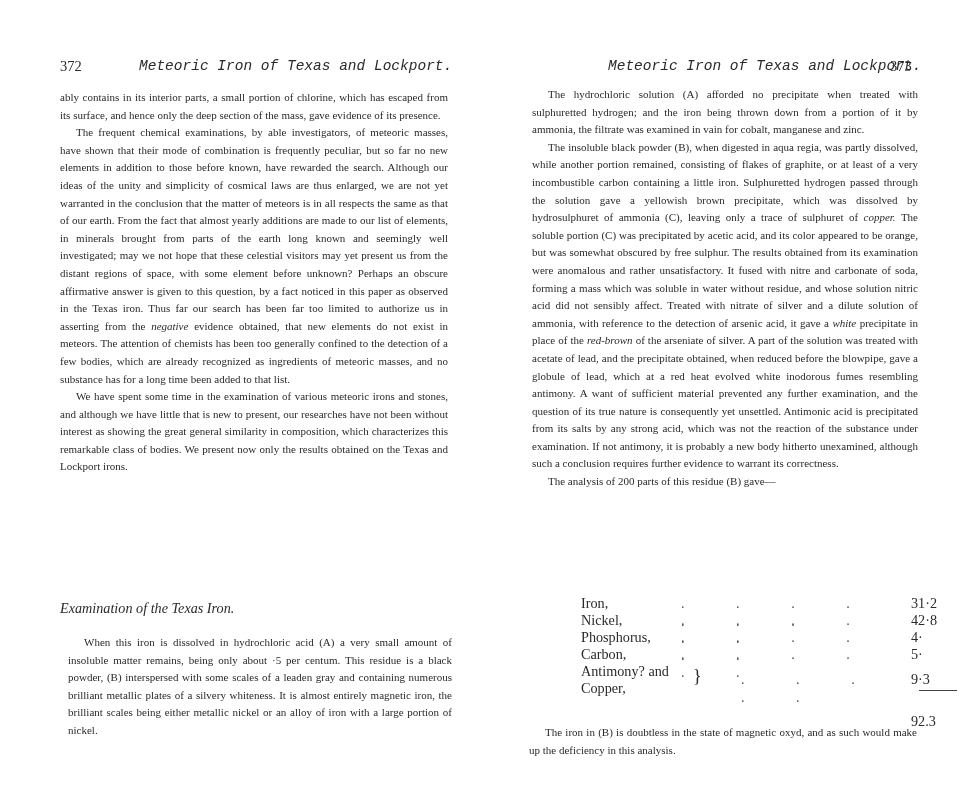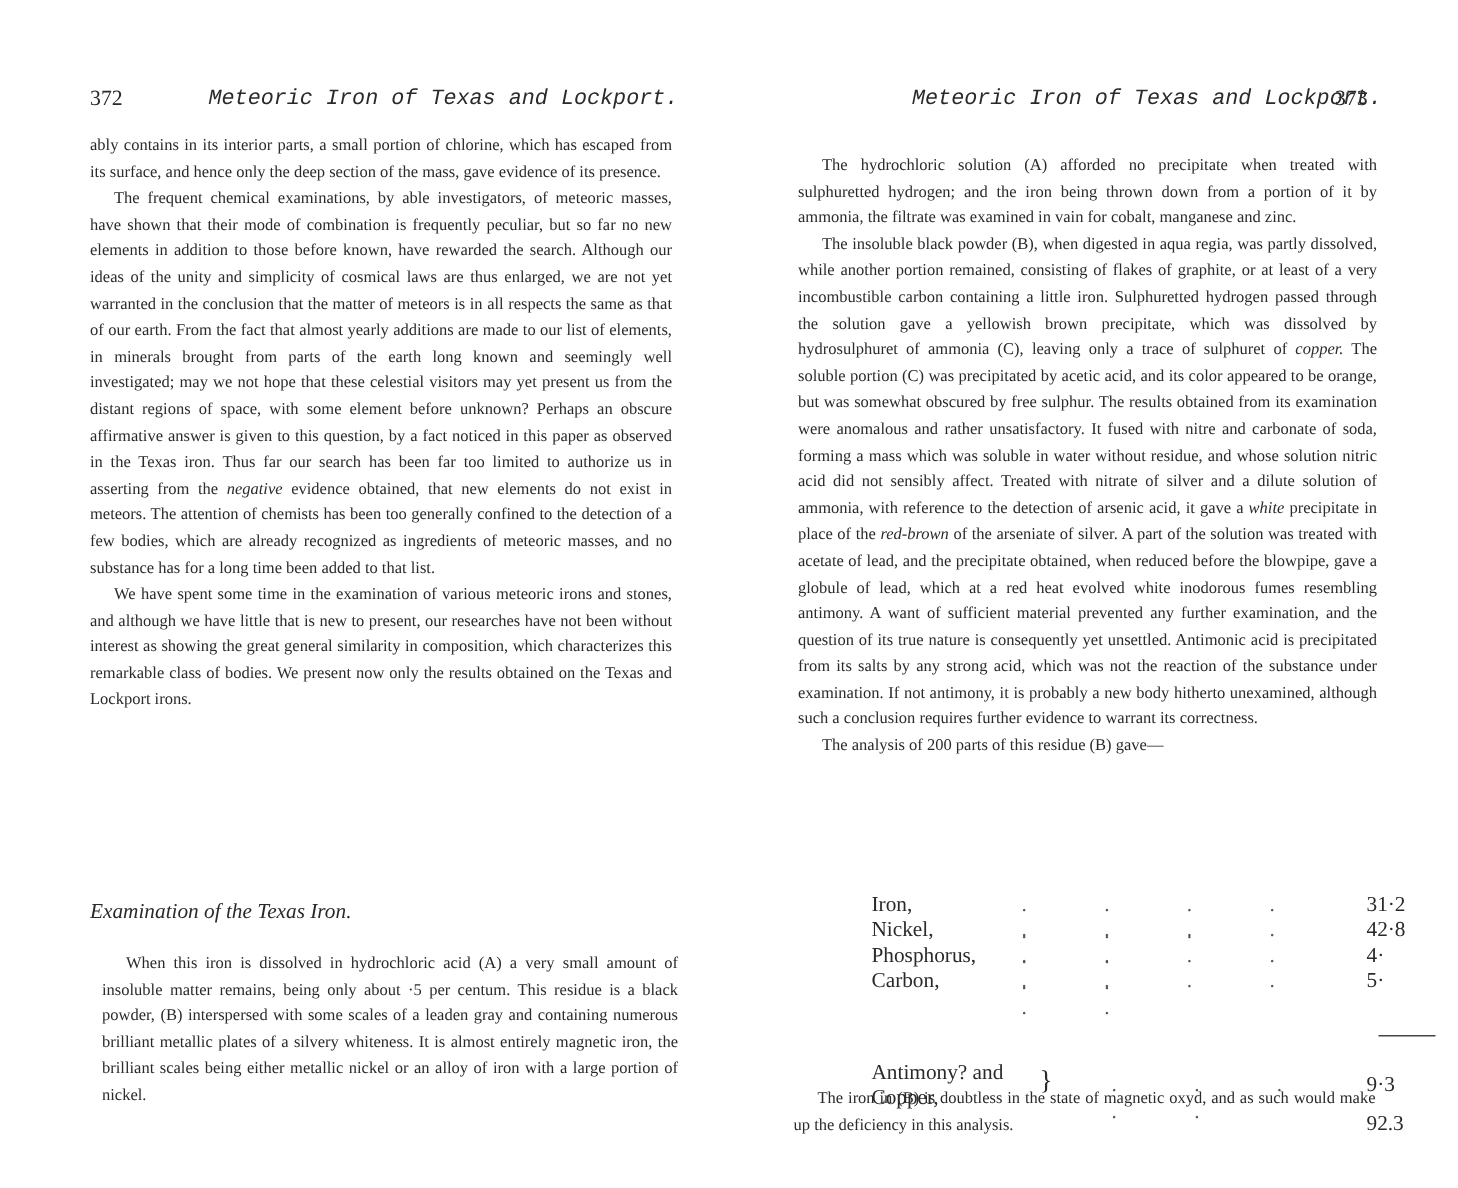--- a/index.html
+++ b/index.html
@@ -50,7 +50,7 @@
     <span class="title" style="left:122px;">Meteoric Iron of Texas and Lockport.</span>
     <span class="num" style="left:404px;">373</span>
   </div>
-  <div class="body" style="left:46px; top:102px; width:386px;">
+  <div class="body" style="left:46px; top:86px; width:386px;">
     <p class="indent">The hydrochloric solution (A) afforded no precipitate when treated with sulphuretted hydrogen; and the iron being thrown down from a portion of it by ammonia, the filtrate was examined in vain for cobalt, manganese and zinc.</p>
     <p class="indent"><span>The insoluble black powder (B), when digested in aqua regia, was partly dissolved, while another portion remained, consisting of flakes of graphite, or at least of a very incombustible carbon containing a little iron. Sulphuretted hydrogen passed through the solution gave a yellowish brown precipitate, which was dissolved by hydrosulphuret of ammonia (C), leaving only a trace of sulphuret of</span> <i>copper.</i> <span>The soluble portion (C) was precipitated by acetic acid, and its color appeared to be orange, but was somewhat obscured by free sulphur. The results obtained from its examination were anomalous and rather unsatisfactory. It fused with nitre and carbonate of soda, forming a mass which was soluble in water without residue, and whose solution nitric acid did not sensibly affect. Treated with nitrate of silver and a dilute solution of ammonia, with reference to the detection of arsenic acid, it gave a</span> <i>white</i> <span>precipitate in place of the</span> <i>red-brown</i> <span>of the arseniate of silver. A part of the solution was treated with acetate of lead, and the precipitate obtained, when reduced before the blowpipe, gave a globule of lead, which at a red heat evolved white inodorous fumes resembling antimony. A want of sufficient material prevented any further examination, and the question of its true nature is consequently yet unsettled. Antimonic acid is precipitated from its salts by any strong acid, which was not the reaction of the substance under examination. If not antimony, it is probably a new body hitherto unexamined, although such a conclusion requires further evidence to warrant its correctness.</span></p>
     <p class="indent">The analysis of 200 parts of this residue (B) gave—</p>

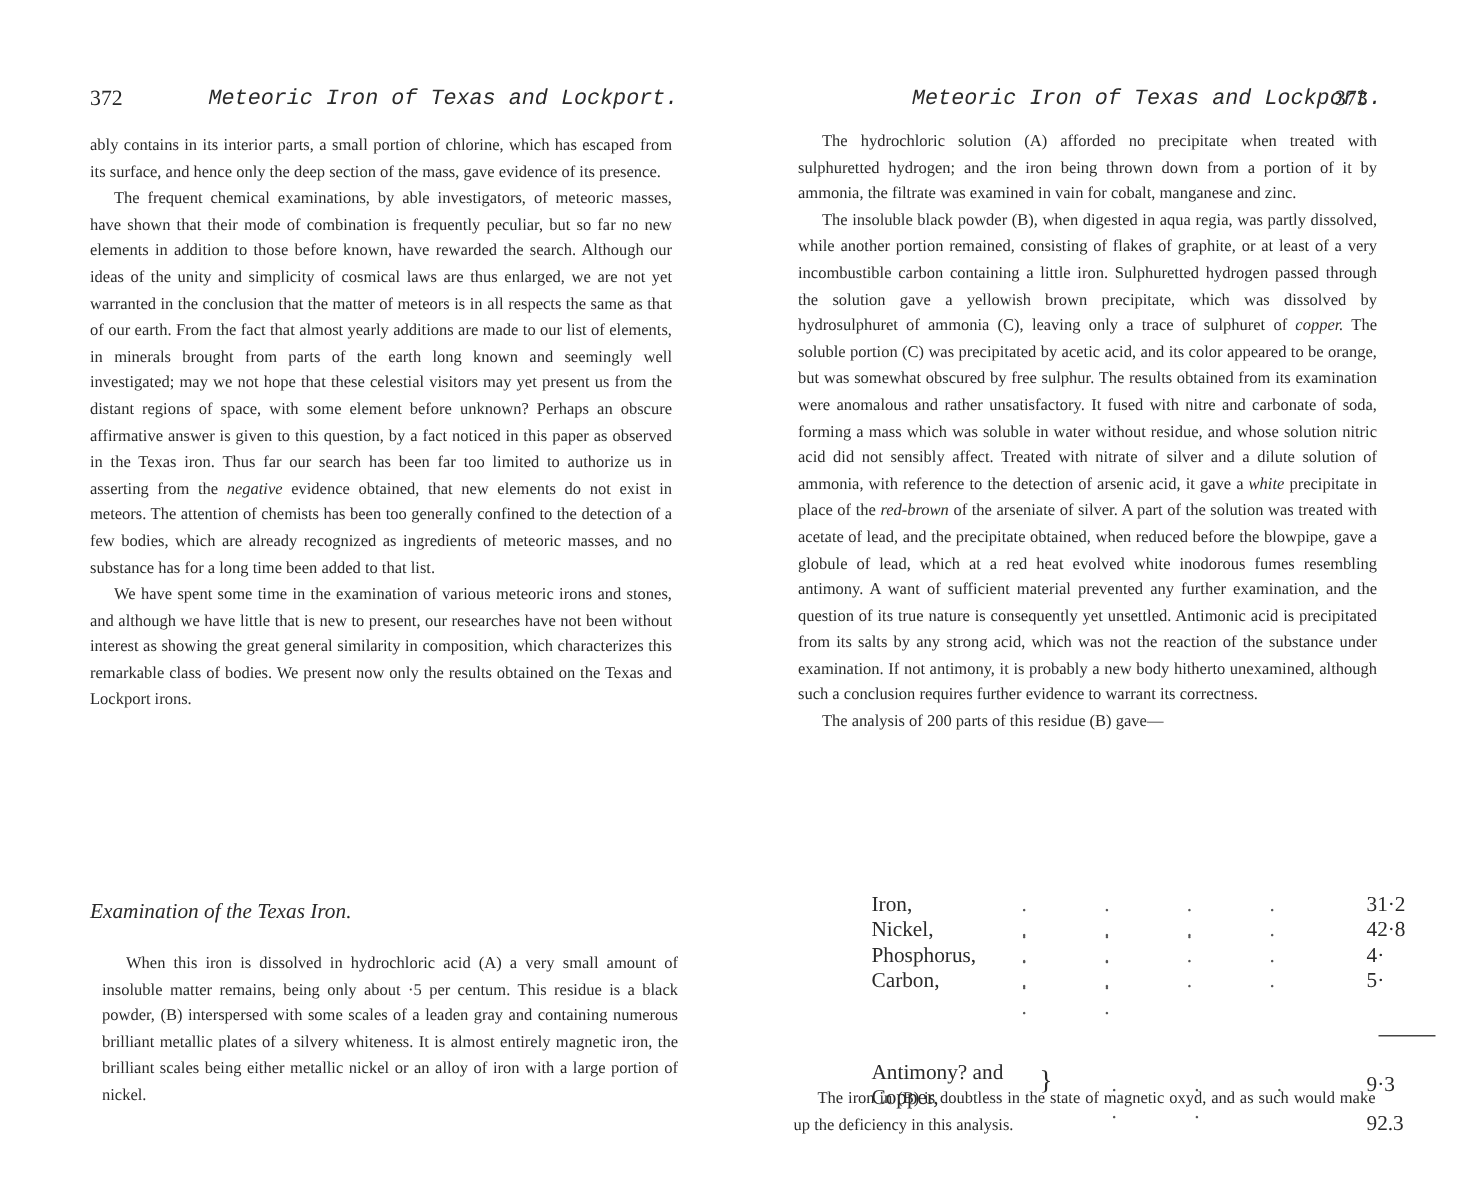--- a/index.html
+++ b/index.html
@@ -76,7 +76,7 @@
         <span class="dots">. . . . . .</span>
         <span class="val">5·</span>
       </div>
-    <div class="row" style="height:34px;margin-top:44px;">
+    <div class="row" style="height:34px;">
       <span class="lbl">Antimony? and</span>
       <span class="lbl" style="top:17px;">Copper,</span>
       <span class="brace">}</span>

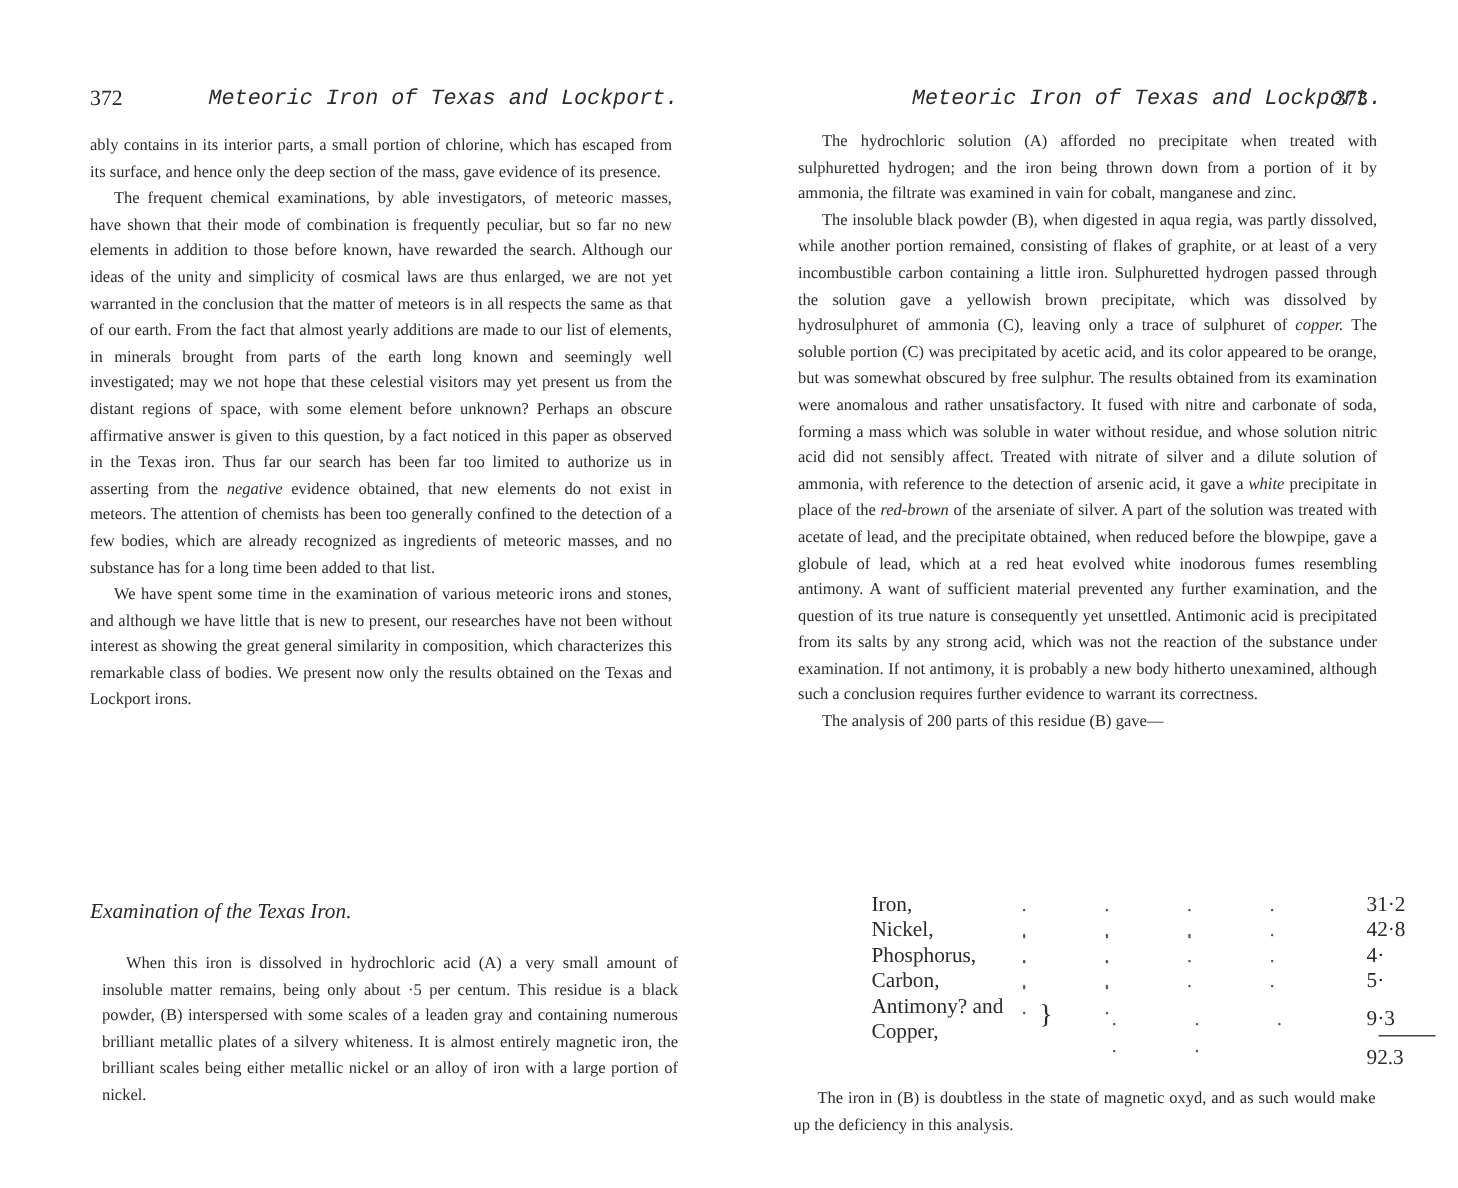--- a/index.html
+++ b/index.html
@@ -84,7 +84,7 @@
       <span class="val" style="top:8px;">9·3</span>
     </div>
     <div class="rule" style="top:95px;"></div>
-    <div class="row" style="margin-top:0;">
+    <div class="row" style="margin-top:16px;">
         <span class="val">92.3</span>
       </div>
   </div>

